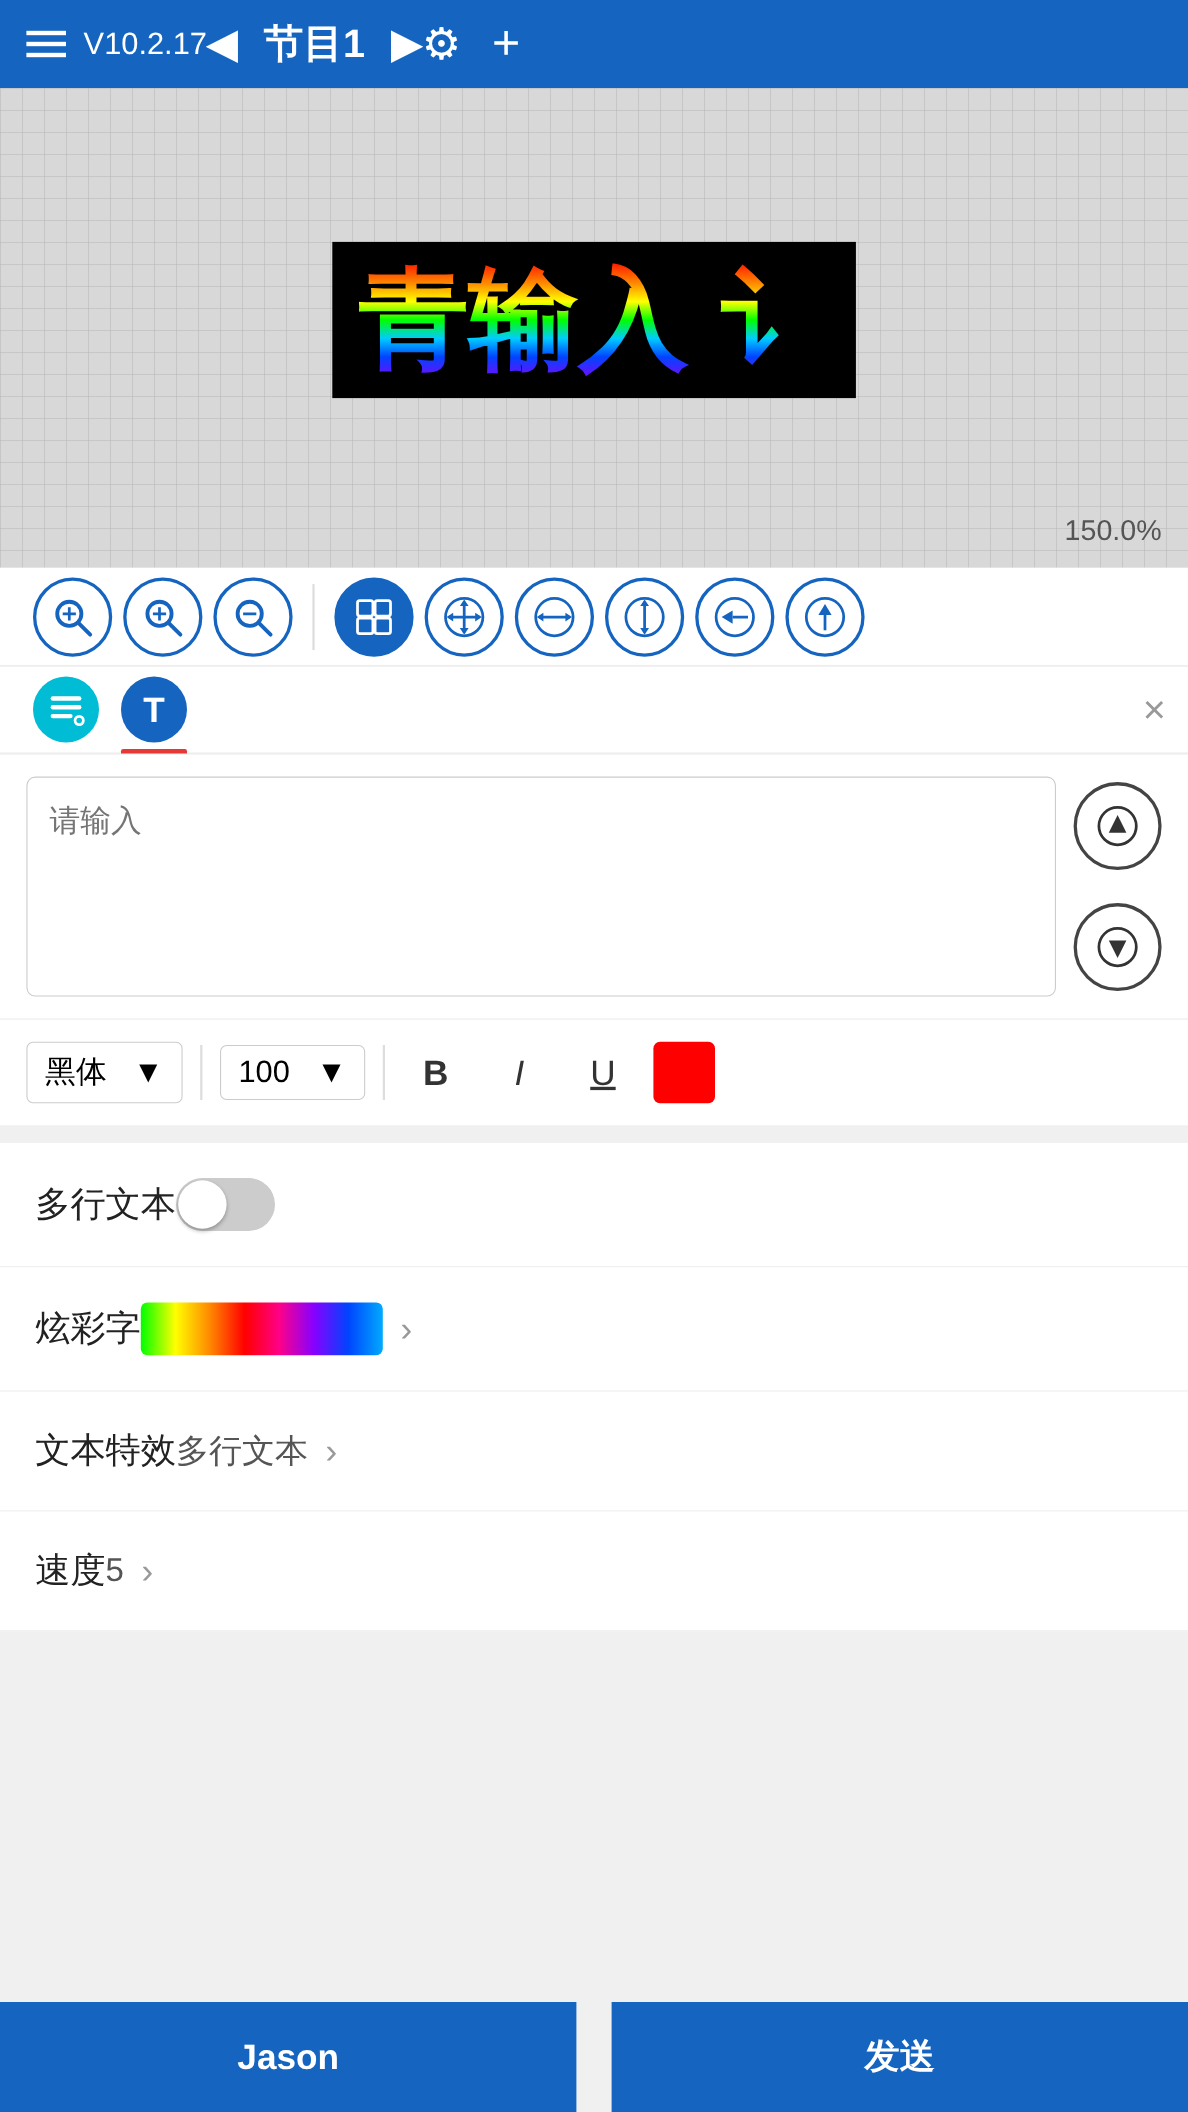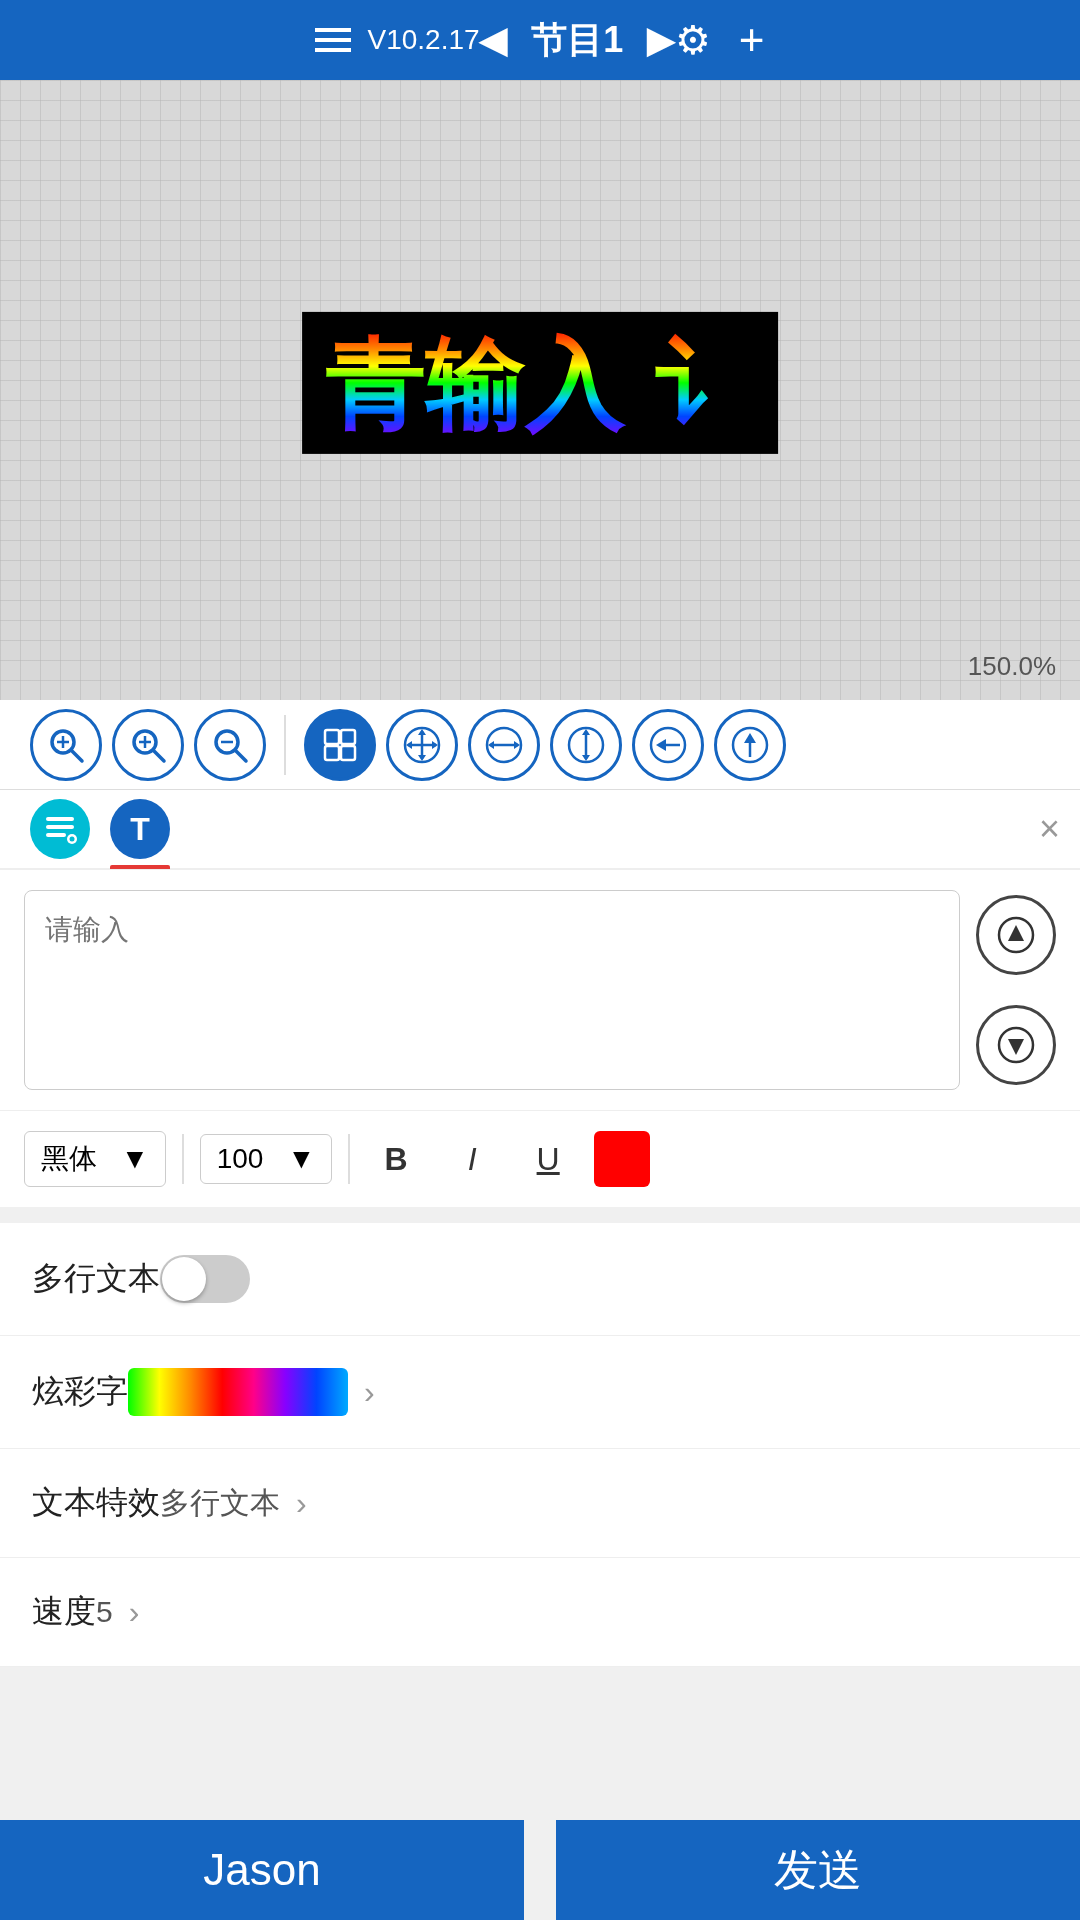--- a/index.html
+++ b/index.html
@@ -18,7 +18,7 @@
       height: 80px;
       display: flex;
       align-items: center;
-      justify-content: center;
+      justify-content: flex-start;
       padding: 0 24px;
       color: white;
     }

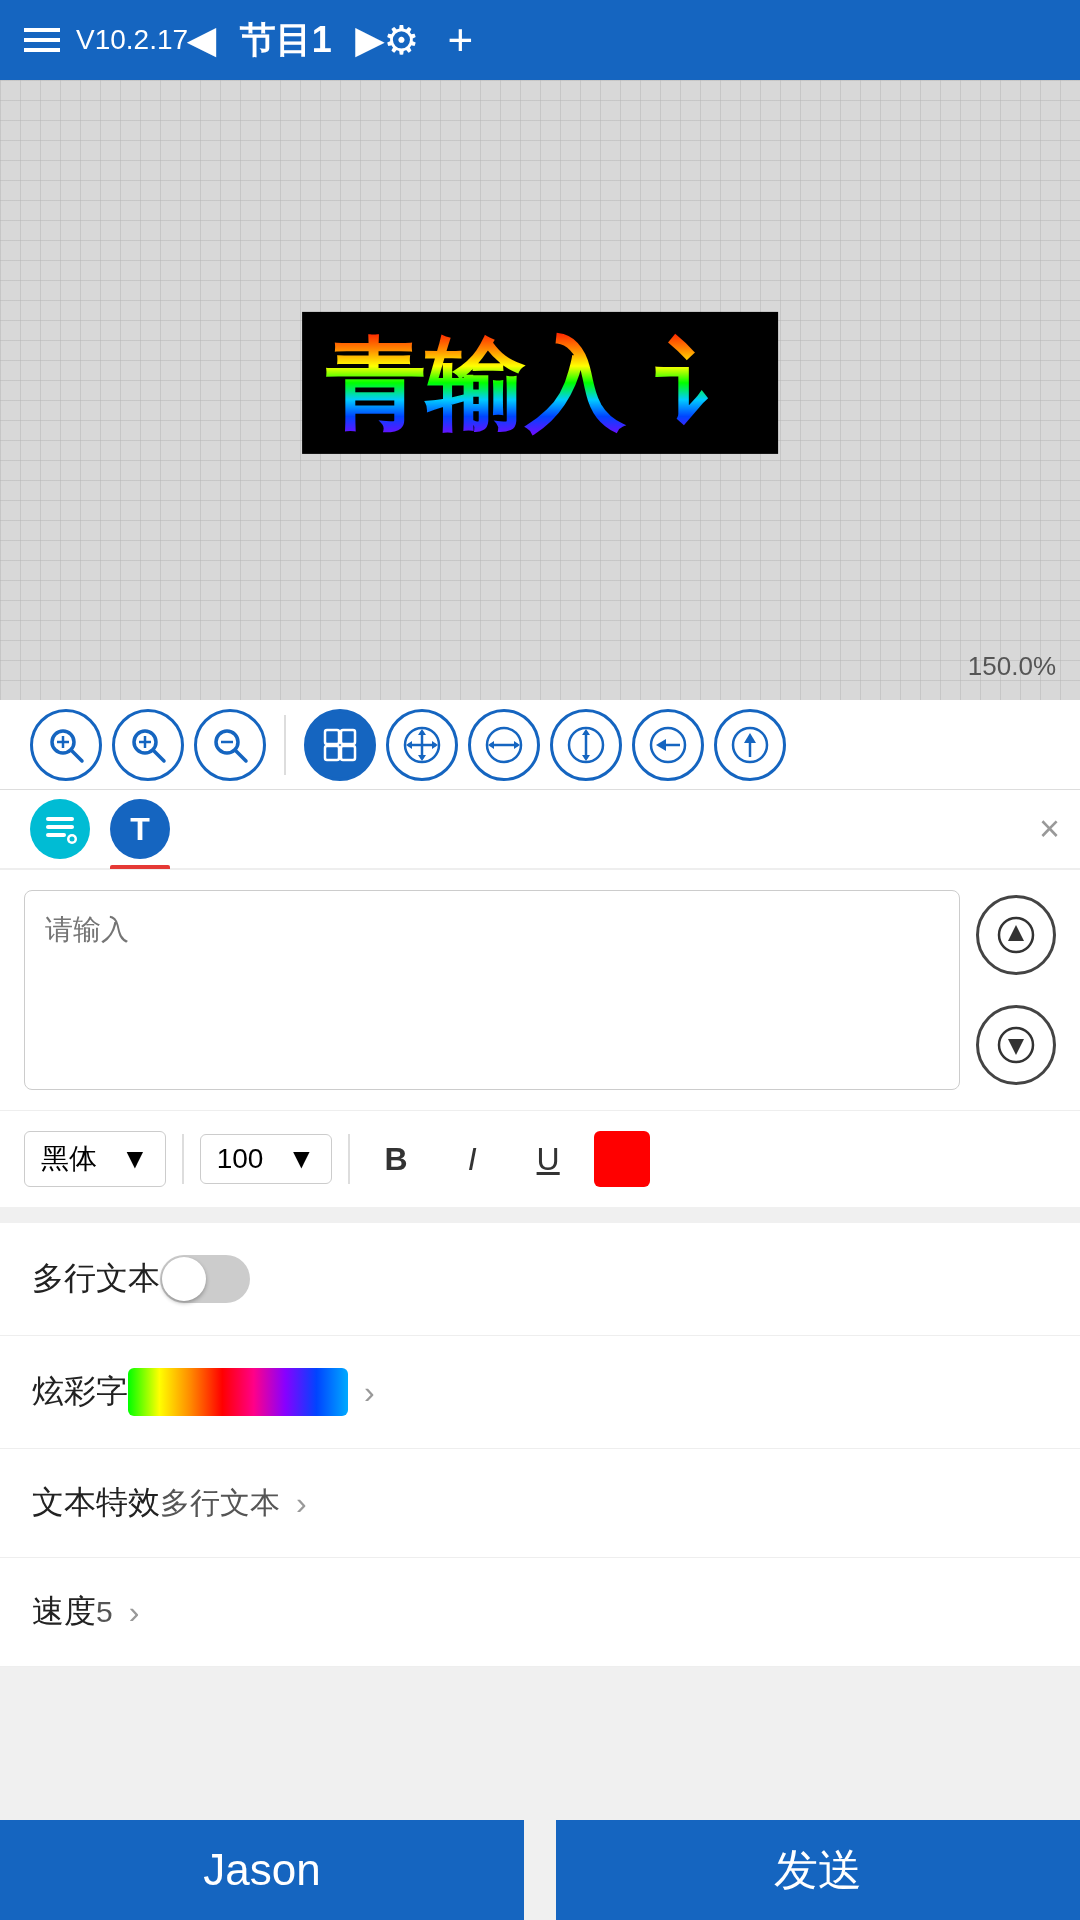--- a/index.html
+++ b/index.html
@@ -36,7 +36,7 @@
     
     .canvas-area {
       background: #d8d8d8;
-      height: 620px;
+      height: 436px;
       position: relative;
       overflow: hidden;
     }

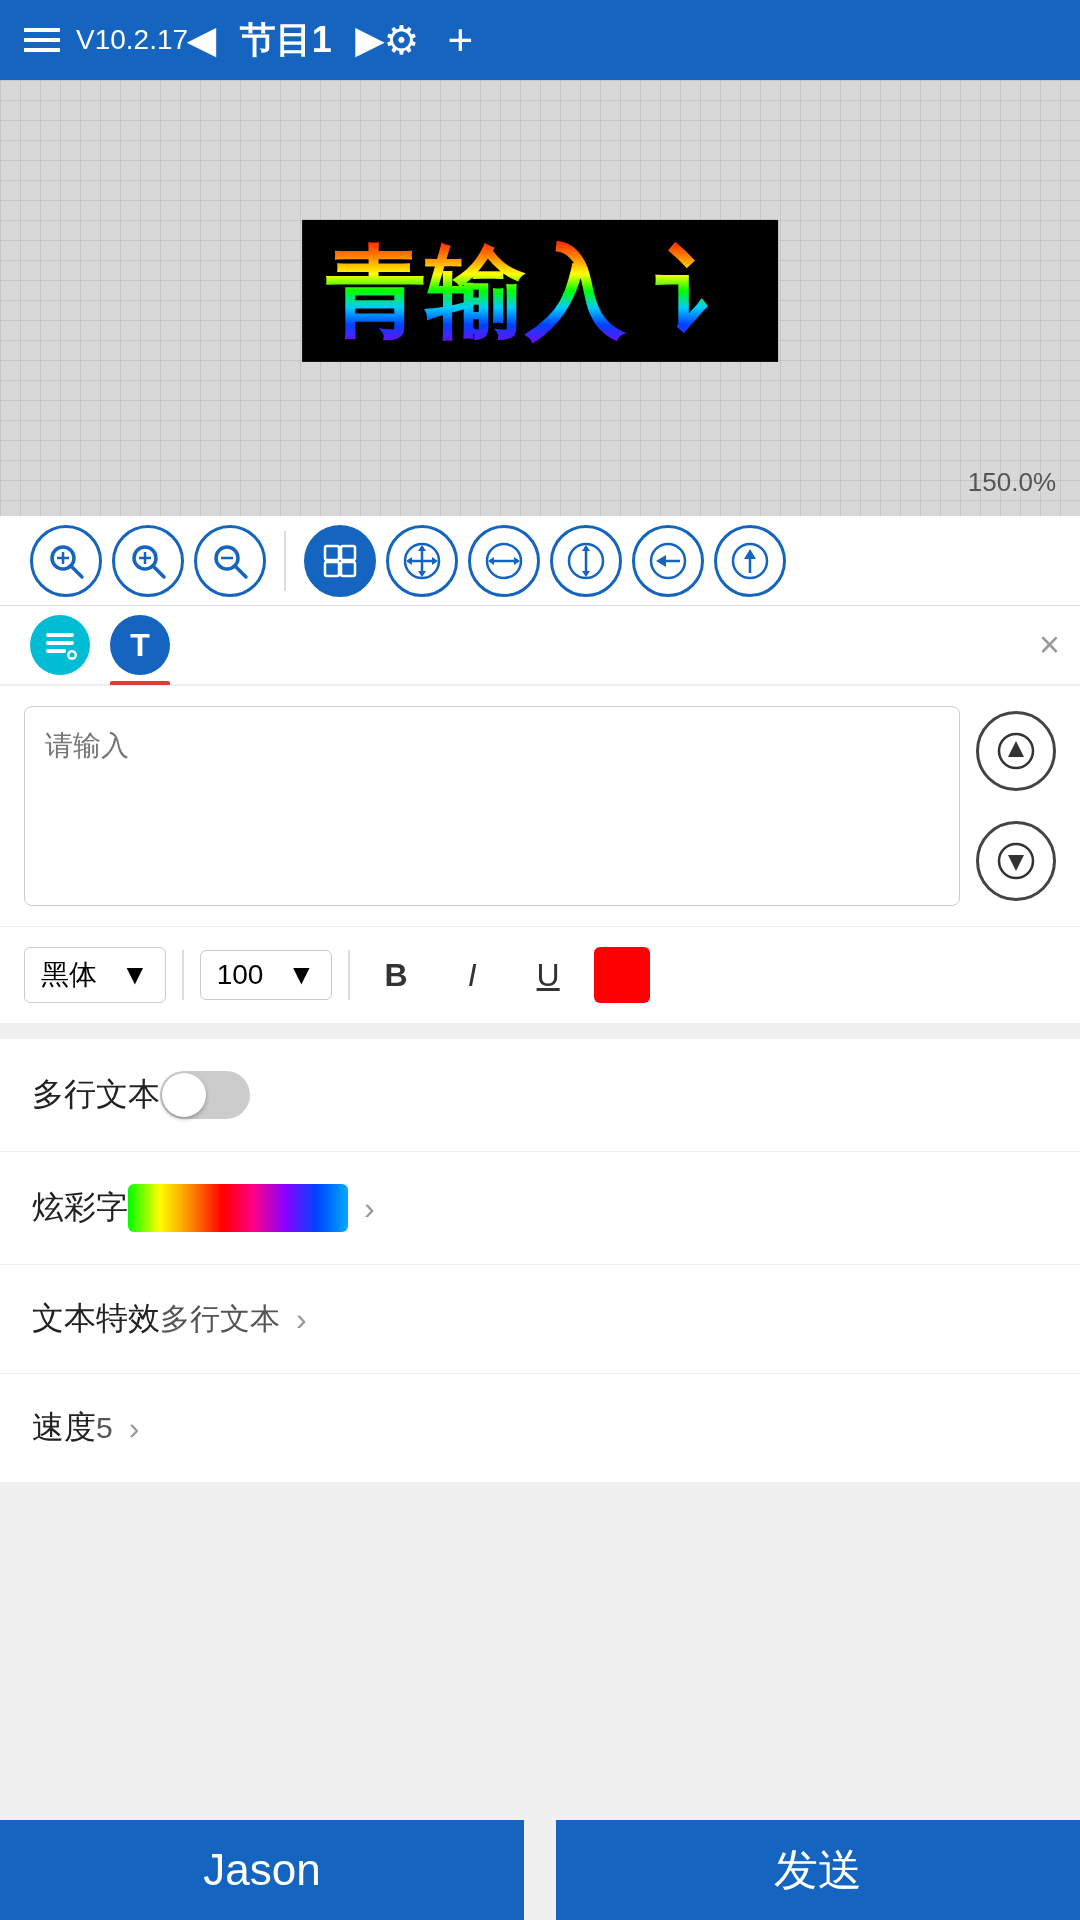--- a/index.html
+++ b/index.html
@@ -327,8 +327,8 @@
       flex: 1;
       height: 100%;
       border: none;
-      font-size: 44px;
-      font-weight: normal;
+      font-size: 32px;
+      font-weight: bold;
       font-family: '黑体', 'SimHei', sans-serif;
       cursor: pointer;
       color: white;

